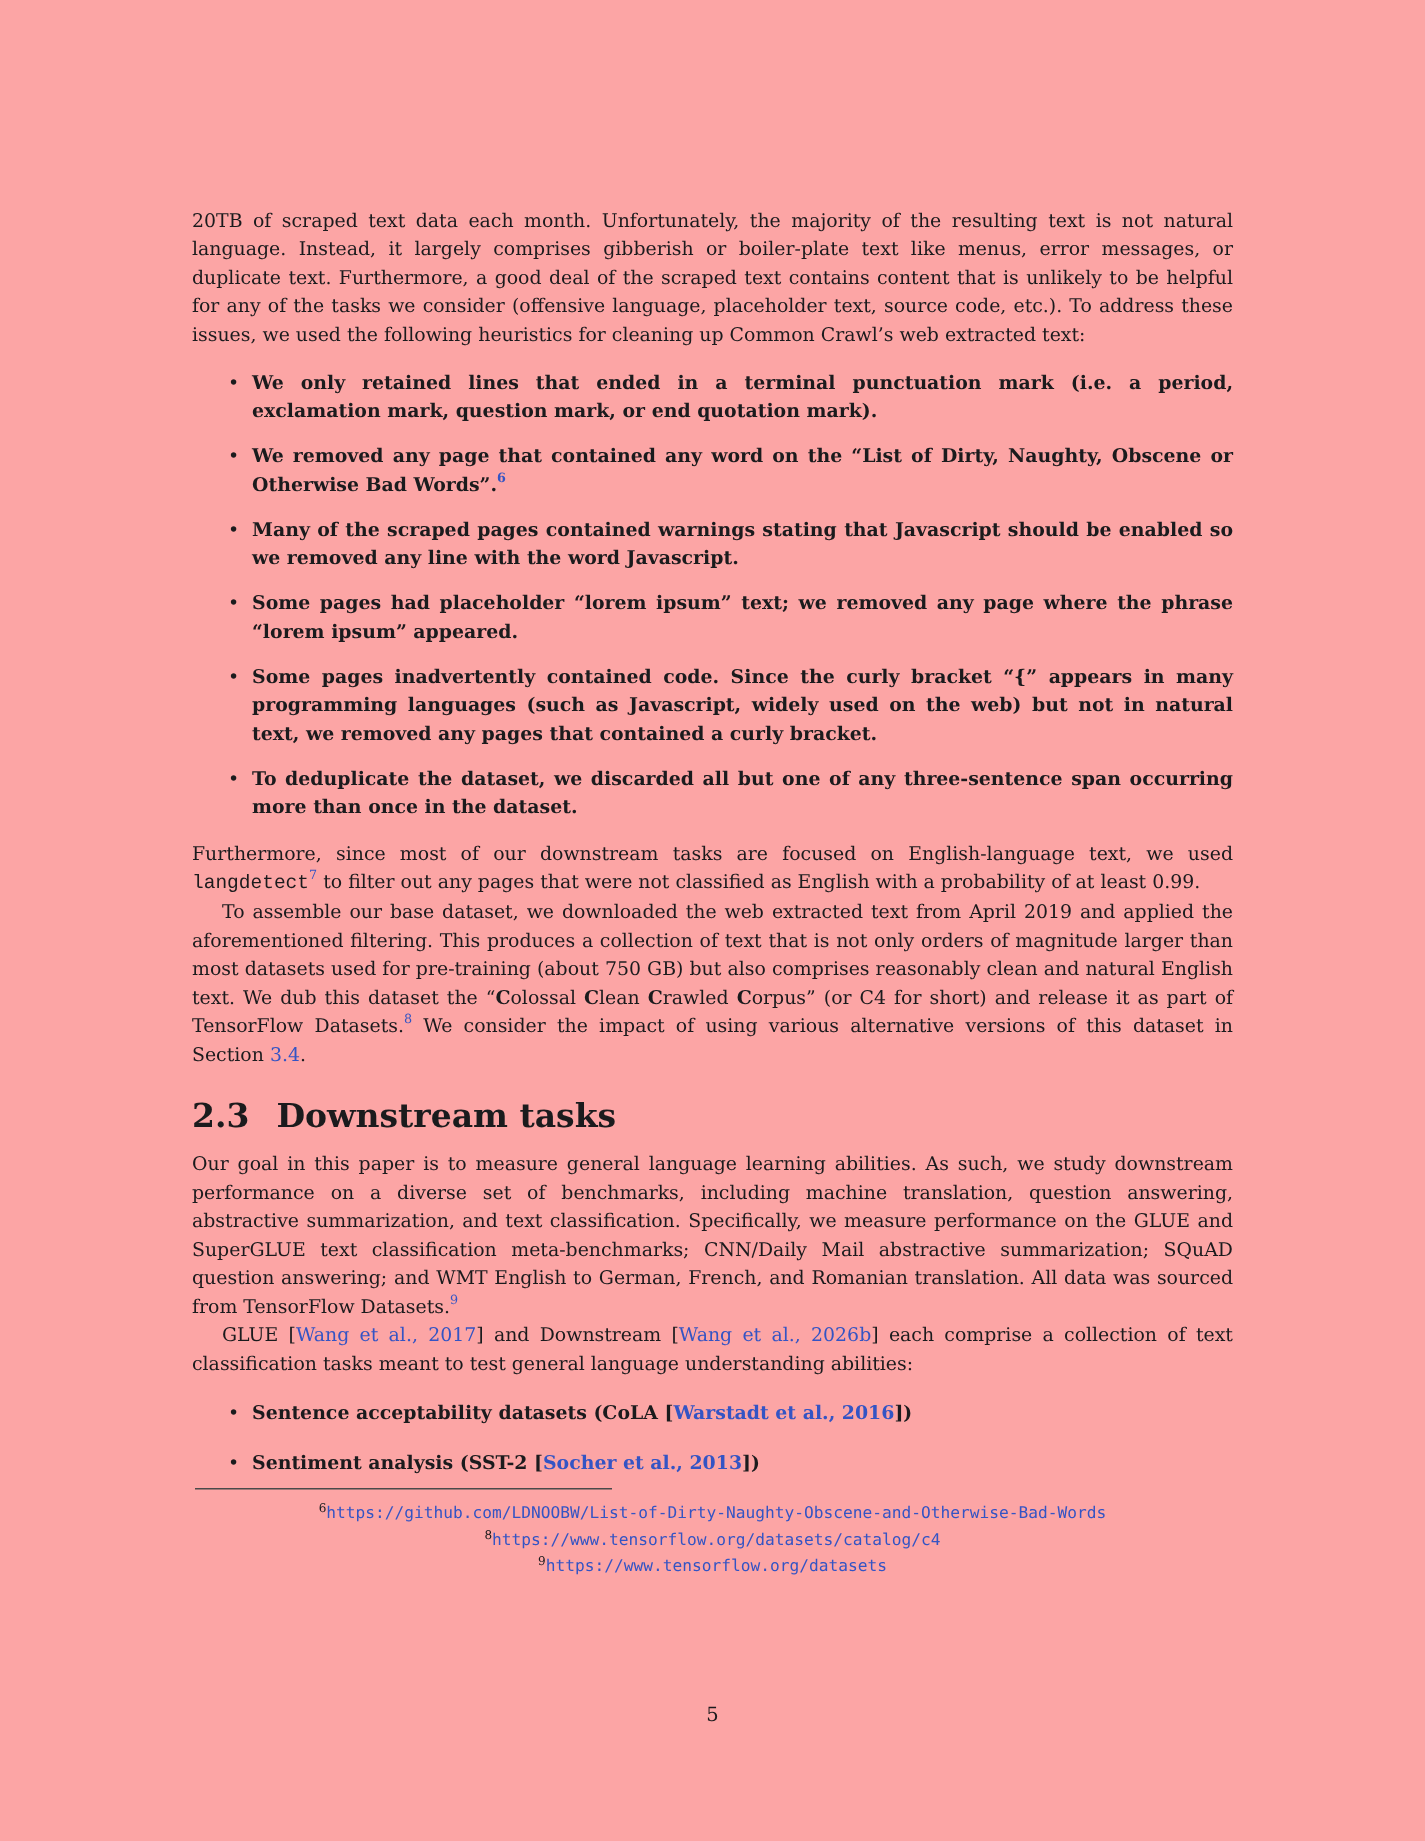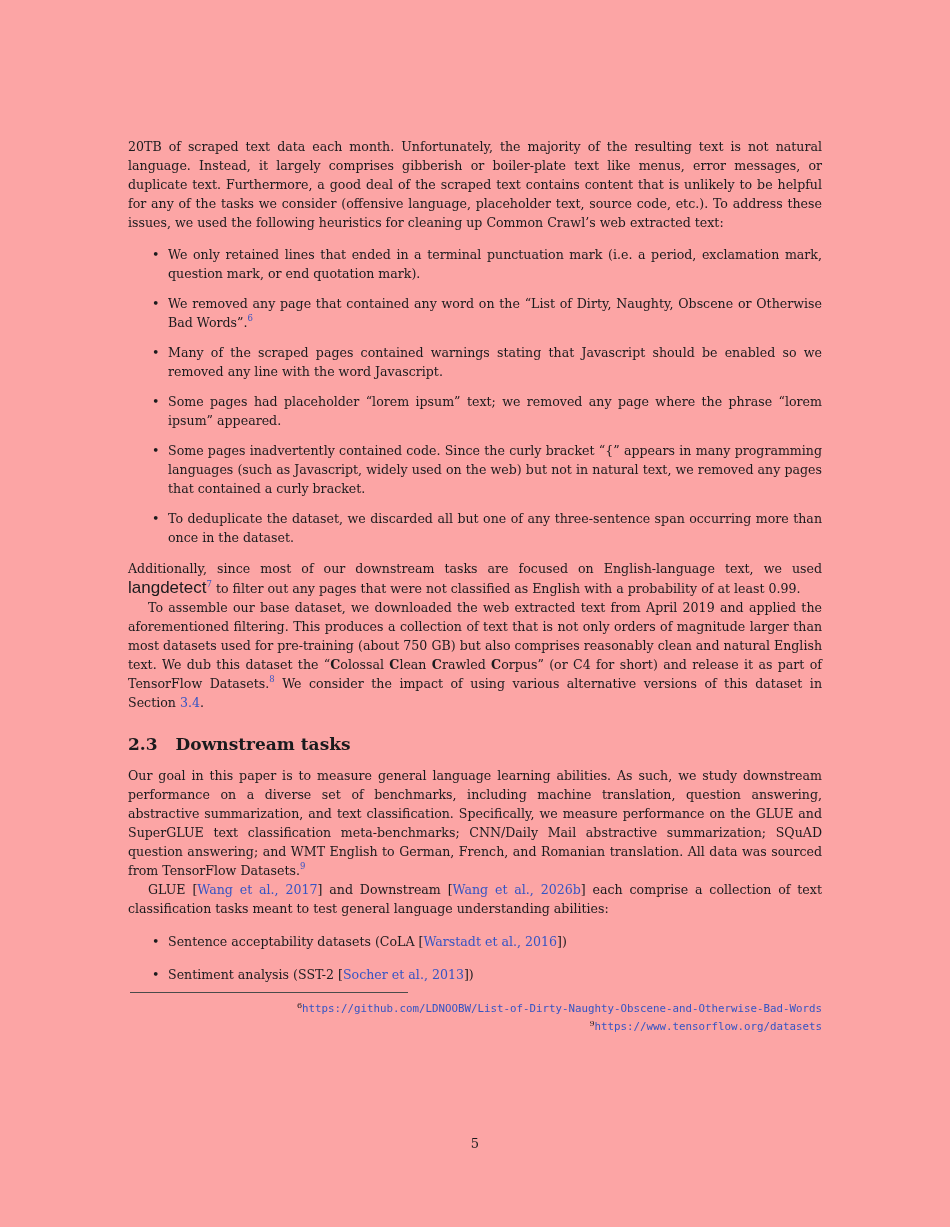--- a/index.html
+++ b/index.html
@@ -30,7 +30,7 @@
     flex:0 0 16px;margin-left:24px;
     text-align:left;
   }
-  .bullet-list .btxt{flex:1;text-align:justify;}
+  .bullet-list .btxt{flex:1;text-align:justify;font-weight:bold;}
   .lnk{color:#3454c4;}
   .sup{
     font-size:8.5px;

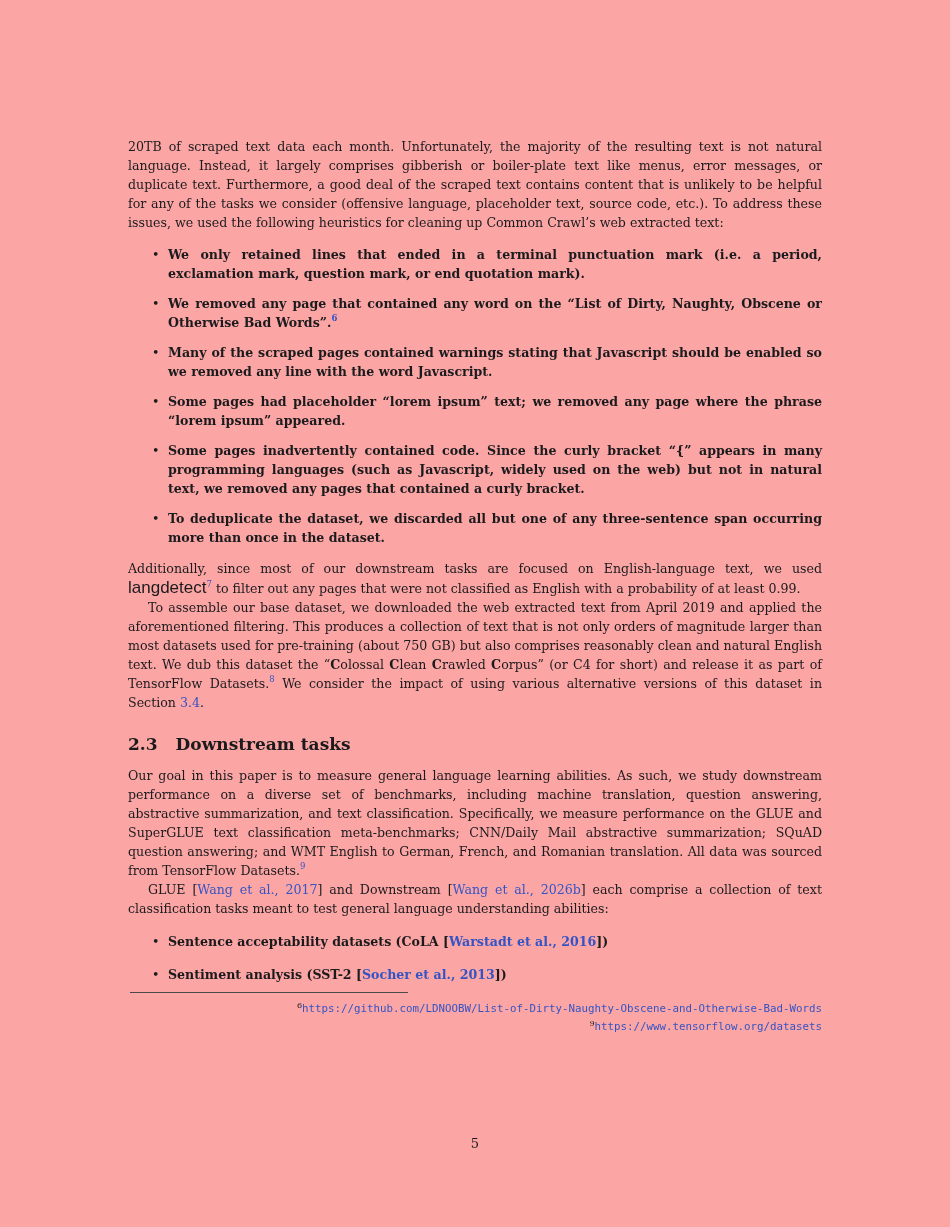--- a/index.html
+++ b/index.html
@@ -114,7 +114,7 @@
         </li>
     </ul>
 
-    <p class="mt12"><span>Additionally, since most of our downstream tasks are focused on English-language text, we used </span><span class="code">langdetect</span><span class="sup lnk">7</span><span> to filter out any pages that were not classified as English with a probability of at least 0.99.</span></p>
+    <p class="mt12"><span>Furthermore, since most of our downstream tasks are focused on English-language text, we used </span><span class="code">langdetect</span><span class="sup lnk">7</span><span> to filter out any pages that were not classified as English with a probability of at least 0.99.</span></p>
 
     <p class="indent"><span>To assemble our base dataset, we downloaded the web extracted text from April 2019 and applied the aforementioned filtering. This produces a collection of text that is not only orders of magnitude larger than most datasets used for pre-training (about 750 GB) but also comprises reasonably clean and natural English text. We dub this dataset the “</span><span class="b">C</span><span>olossal </span><span class="b">C</span><span>lean </span><span class="b">C</span><span>rawled </span><span class="b">C</span><span>orpus</span><span>” (or C4 for short) and release it as part of TensorFlow Datasets.</span><span class="sup lnk">8</span><span>  We consider the impact of using various alternative versions of this dataset in Section </span><span class="lnk">3.4</span><span>.</span></p>
 

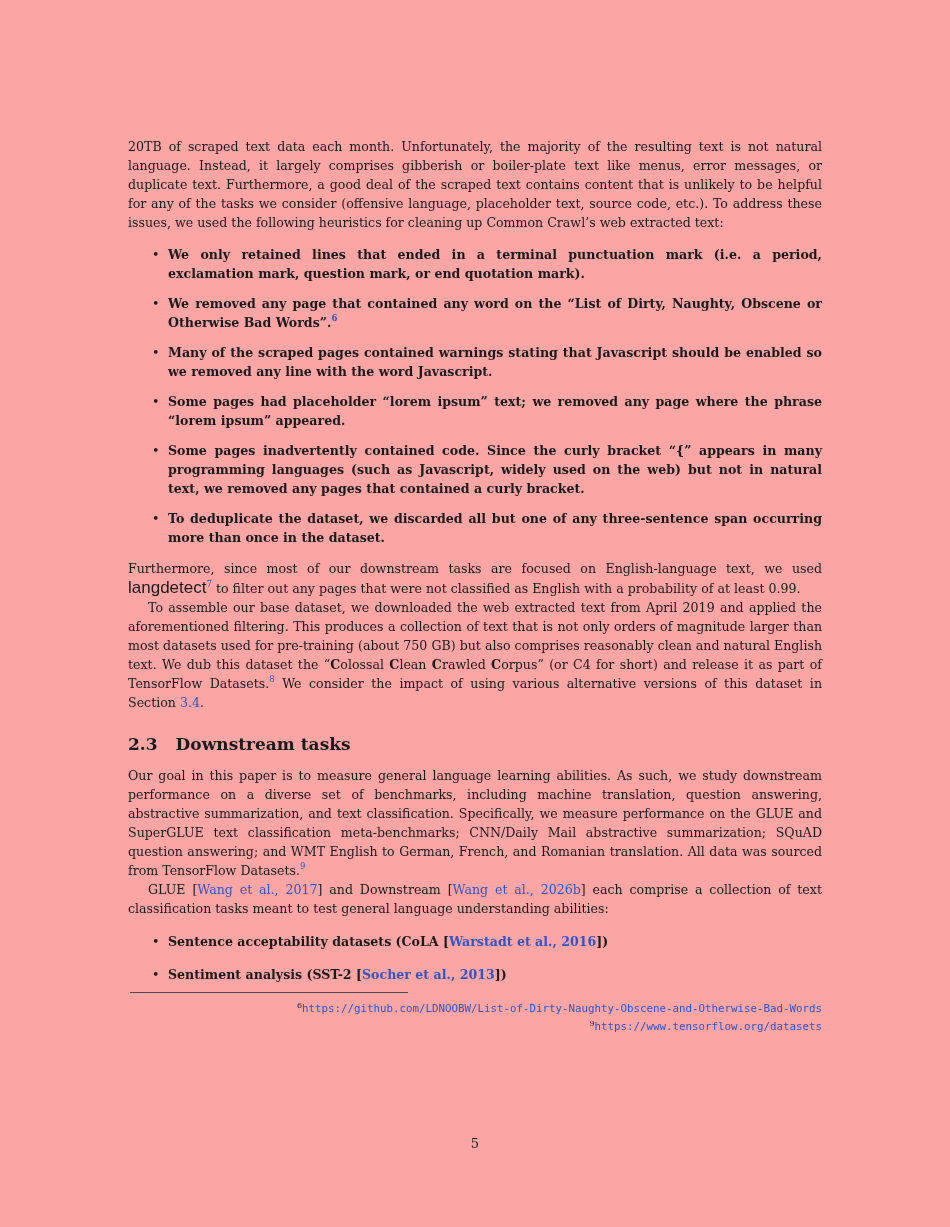--- a/index.html
+++ b/index.html
@@ -38,8 +38,8 @@
     line-height:0;
   }
   .code{
-    font-family:Liberation Sans, sans-serif;
-    font-size:17px;
+    font-family:Liberation Mono, monospace;
+    font-size:13px;
   }
   .b{font-weight:bold;}
   h2{

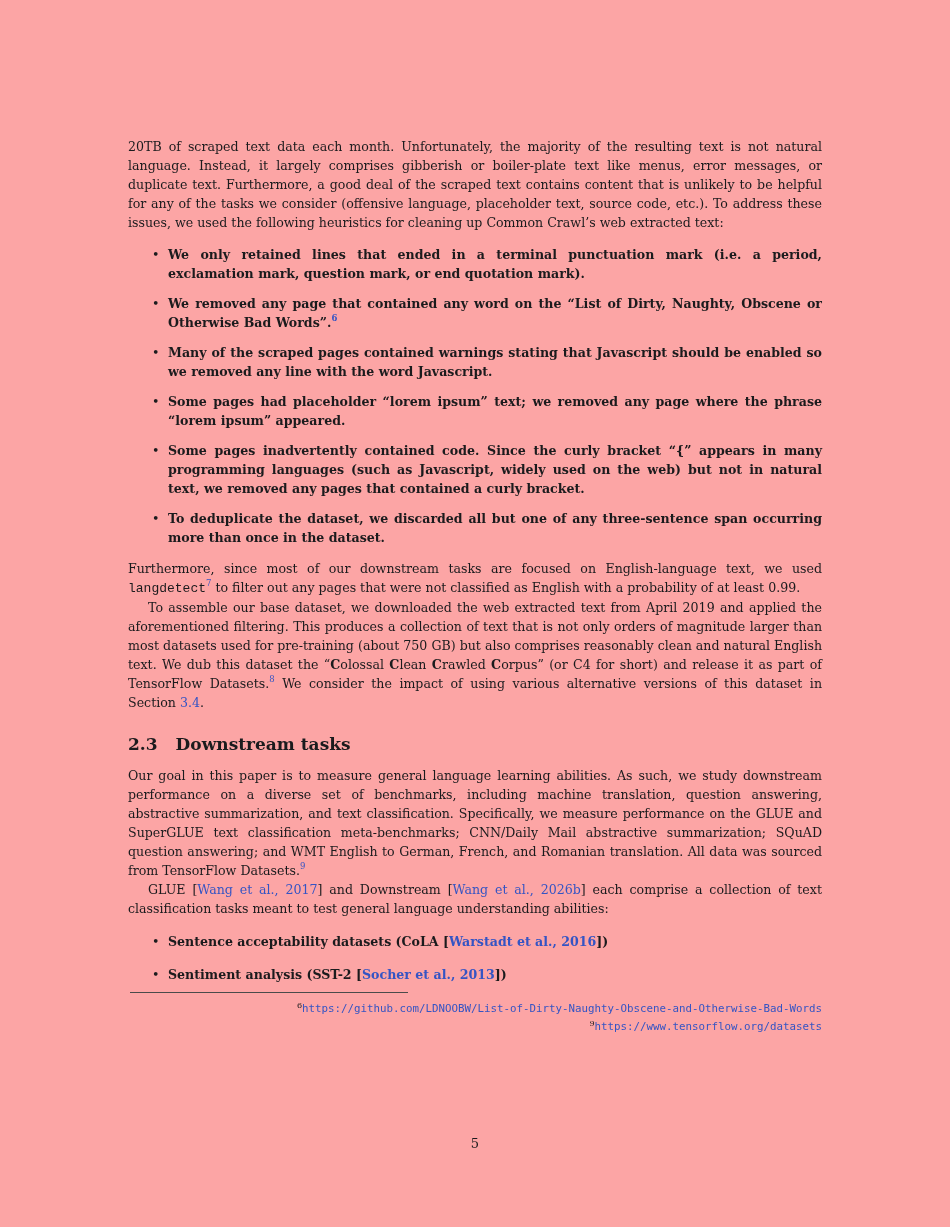--- a/index.html
+++ b/index.html
@@ -44,7 +44,7 @@
   .b{font-weight:bold;}
   h2{
     margin:22px 0 11px 0;
-    font-size:17px;
+    font-size:22px;
     line-height:21px;
     font-weight:bold;
     text-align:left;

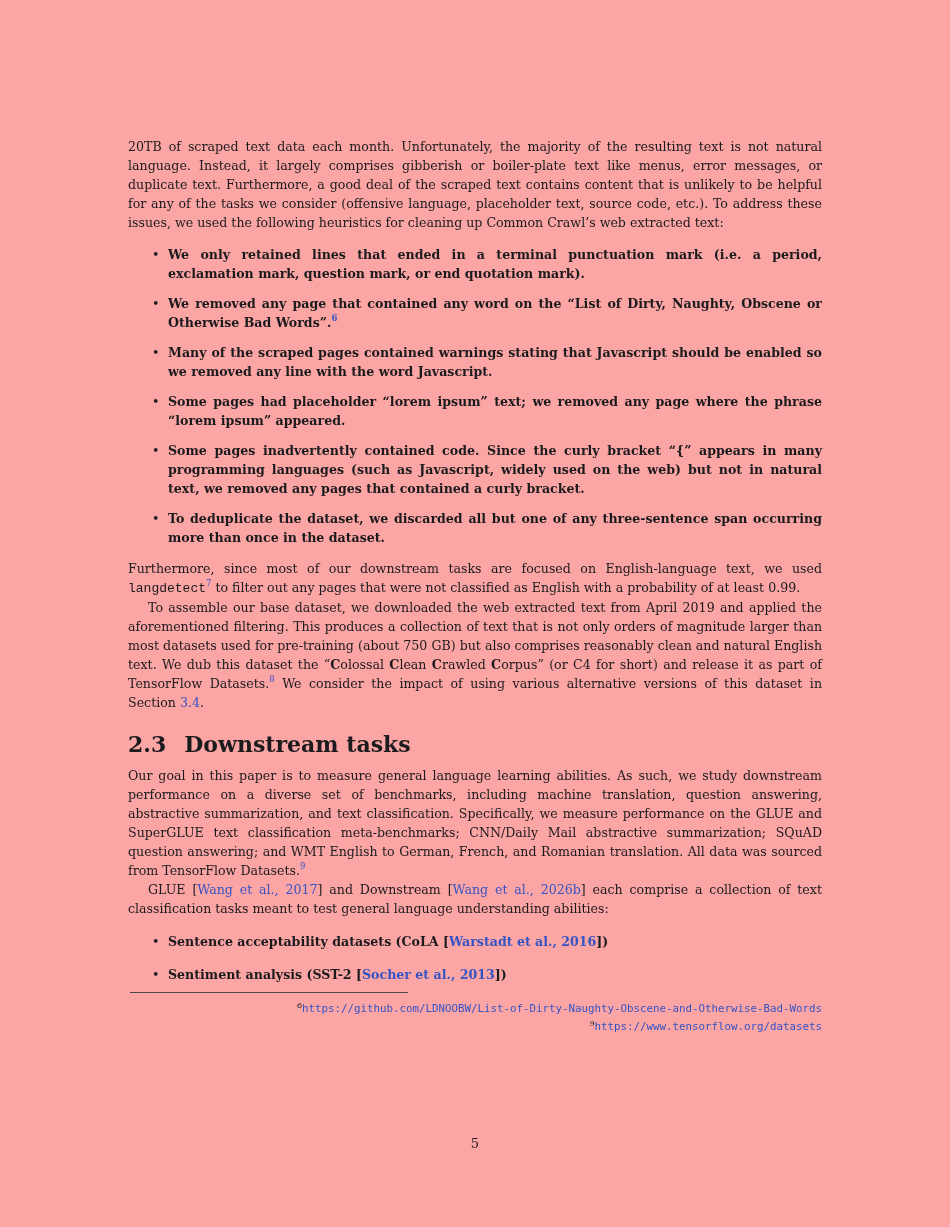--- a/index.html
+++ b/index.html
@@ -60,7 +60,7 @@
     font-family:"DejaVu Sans Mono","Liberation Mono",monospace;
     font-size:10.8px;
     line-height:14.5px;
-    text-align:right;
+    text-align:center;
     white-space:nowrap;
   }
   .fnline .fnum{

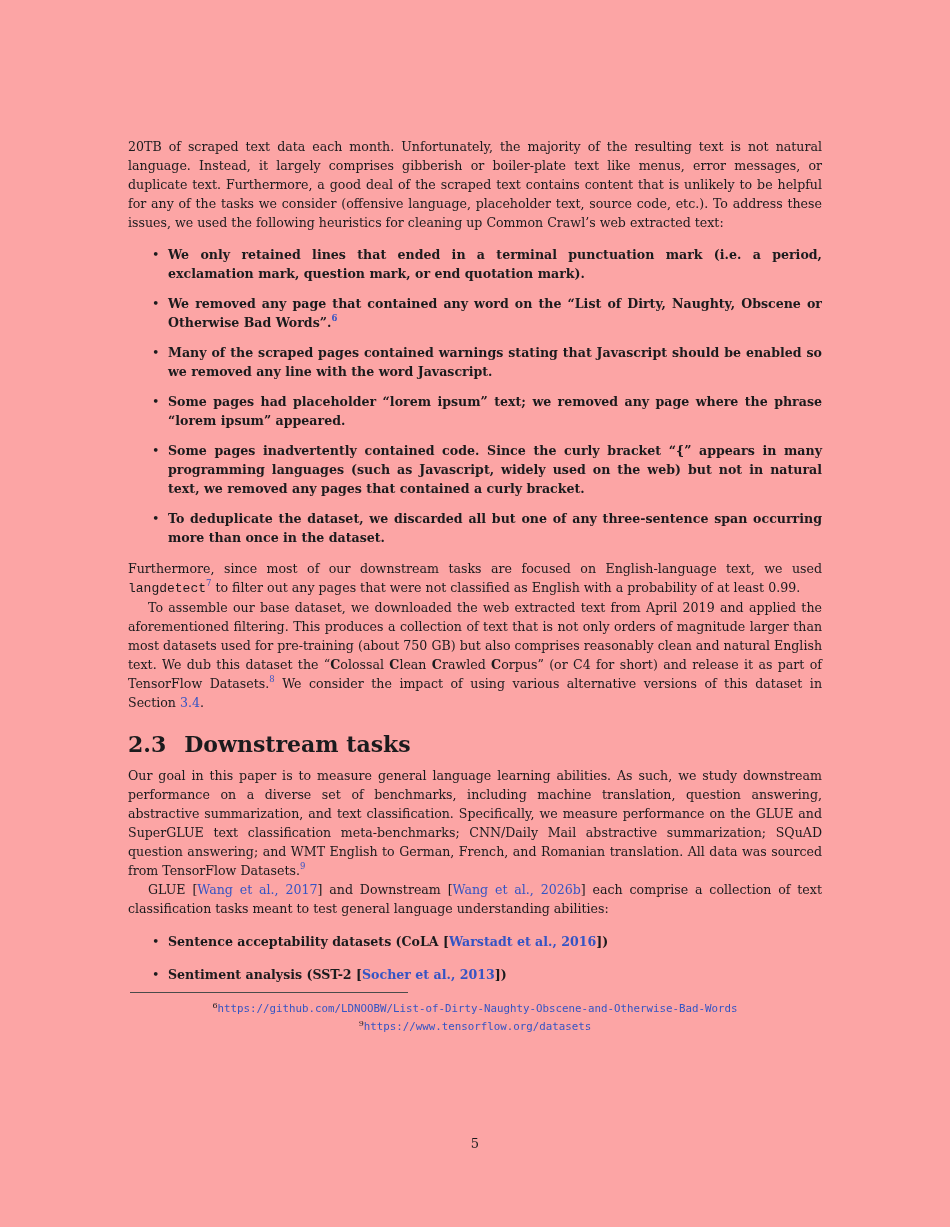--- a/index.html
+++ b/index.html
@@ -138,6 +138,7 @@
     <div class="footnotes">
       <div class="fnrule"></div>
       <div class="fnline"><span class="fnum">6</span><span class="furl">https://github.com/LDNOOBW/List-of-Dirty-Naughty-Obscene-and-Otherwise-Bad-Words</span></div>
+      <div class="fnline"><span class="fnum">8</span><span class="furl">https://www.tensorflow.org/datasets/catalog/c4</span></div>
       <div class="fnline"><span class="fnum">9</span><span class="furl">https://www.tensorflow.org/datasets</span></div>
     </div>
 

